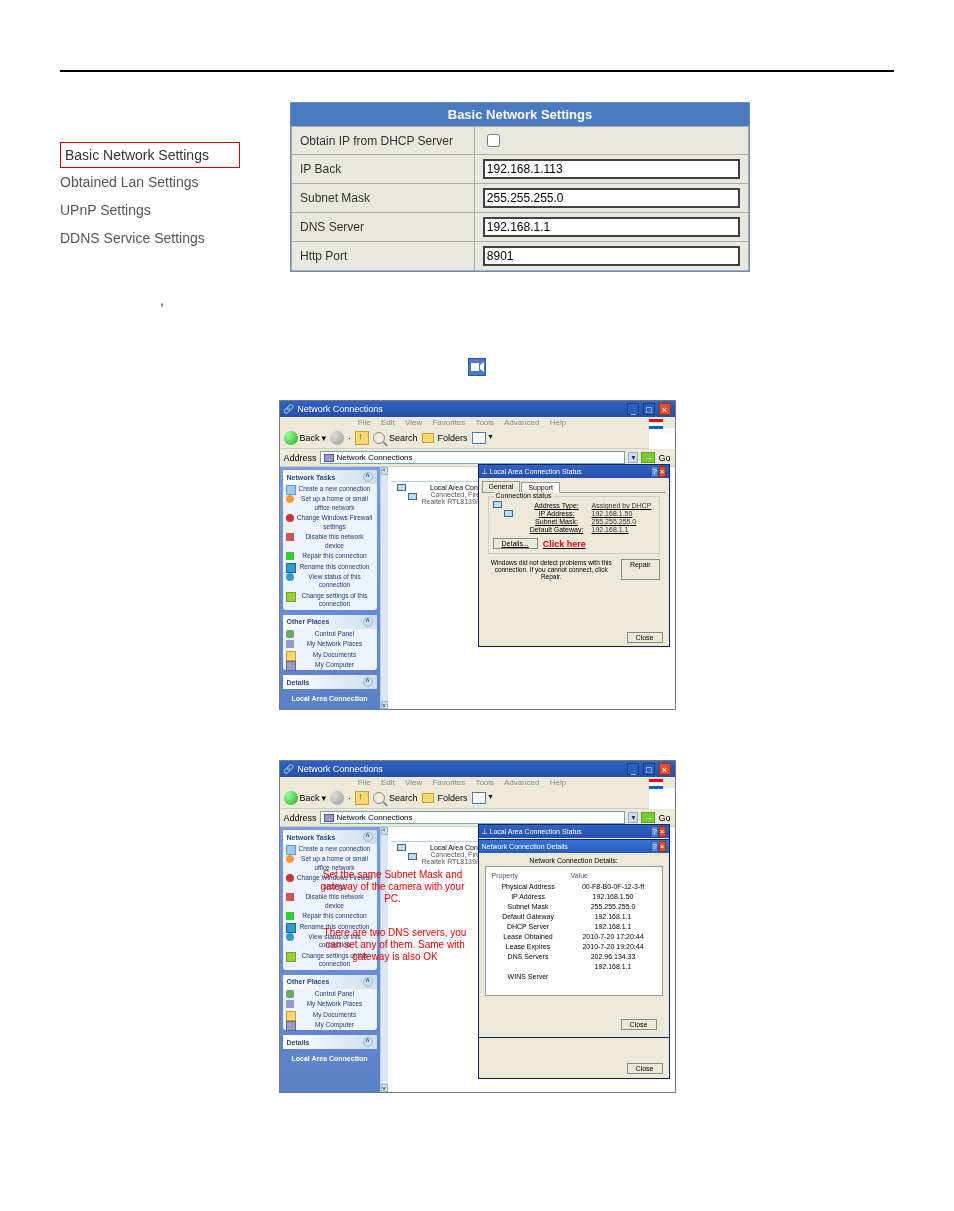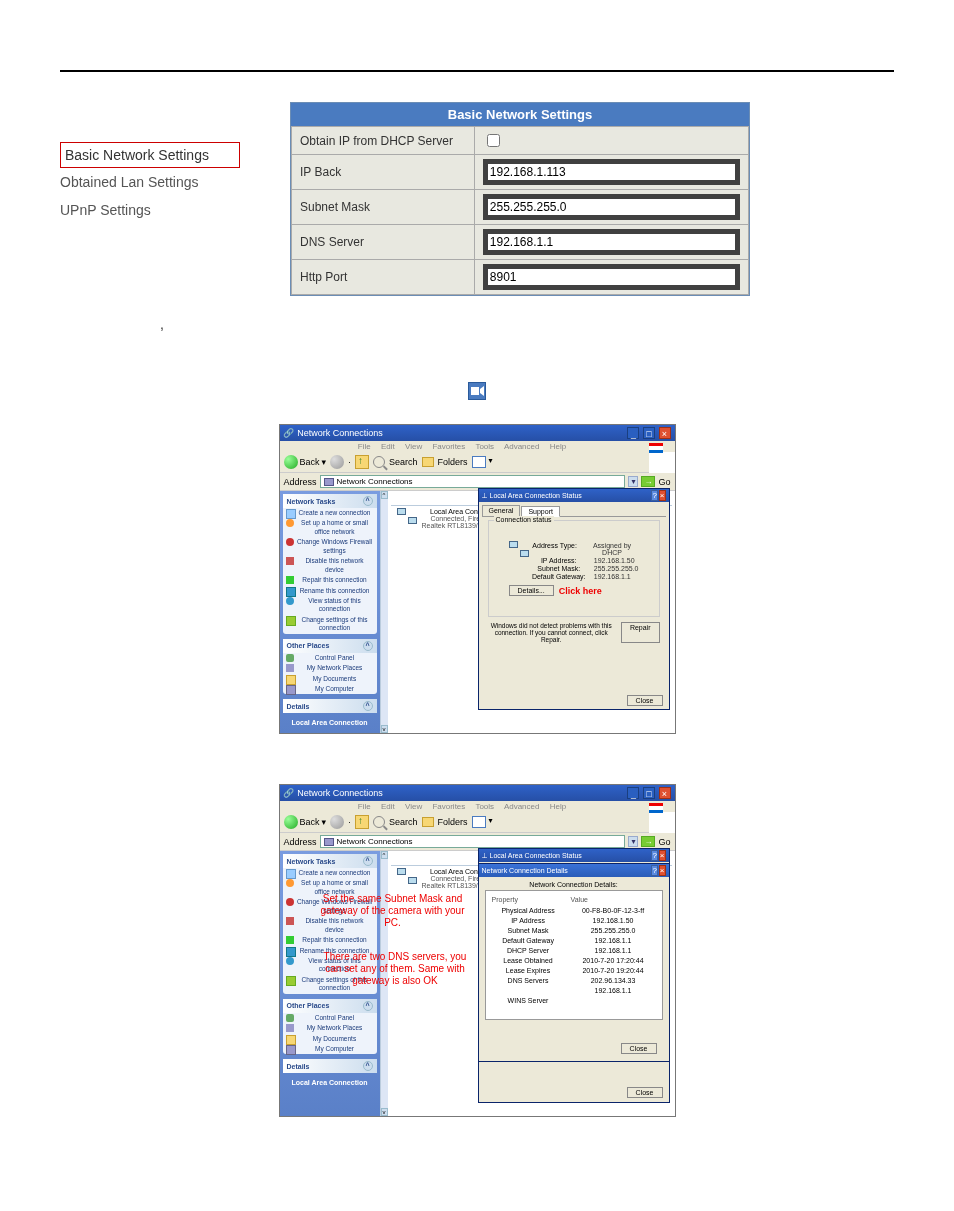--- a/index.html
+++ b/index.html
@@ -14,7 +14,7 @@
   .settings-title { background: #4a7bc0; color: #fff; text-align: center; font-weight: bold; padding: 4px 0; font-size: 13px; }
   .settings-table { width: 100%; border-collapse: collapse; }
   .settings-table td { border: 1px solid #aaa; background: #e8e8e0; padding: 4px 8px; font-size: 12px; color: #333; }
-  .settings-table td.val input[type=text] { width: 100%; border: 5px solid #404040; font-size: 12px; padding: 1px 2px; }
+  .settings-table td.val input[type=text] { width: 100%; border: 2px solid #404040; font-size: 12px; padding: 1px 2px; }
   .settings-table td.label { width: 40%; }
   .settings-buttons { background: #e8e8e0; text-align: center; padding: 4px 0; }
   .settings-buttons button { font-size: 12px; padding: 2px 10px; margin: 0 3px; background: #eee; border: 1px solid #888; }

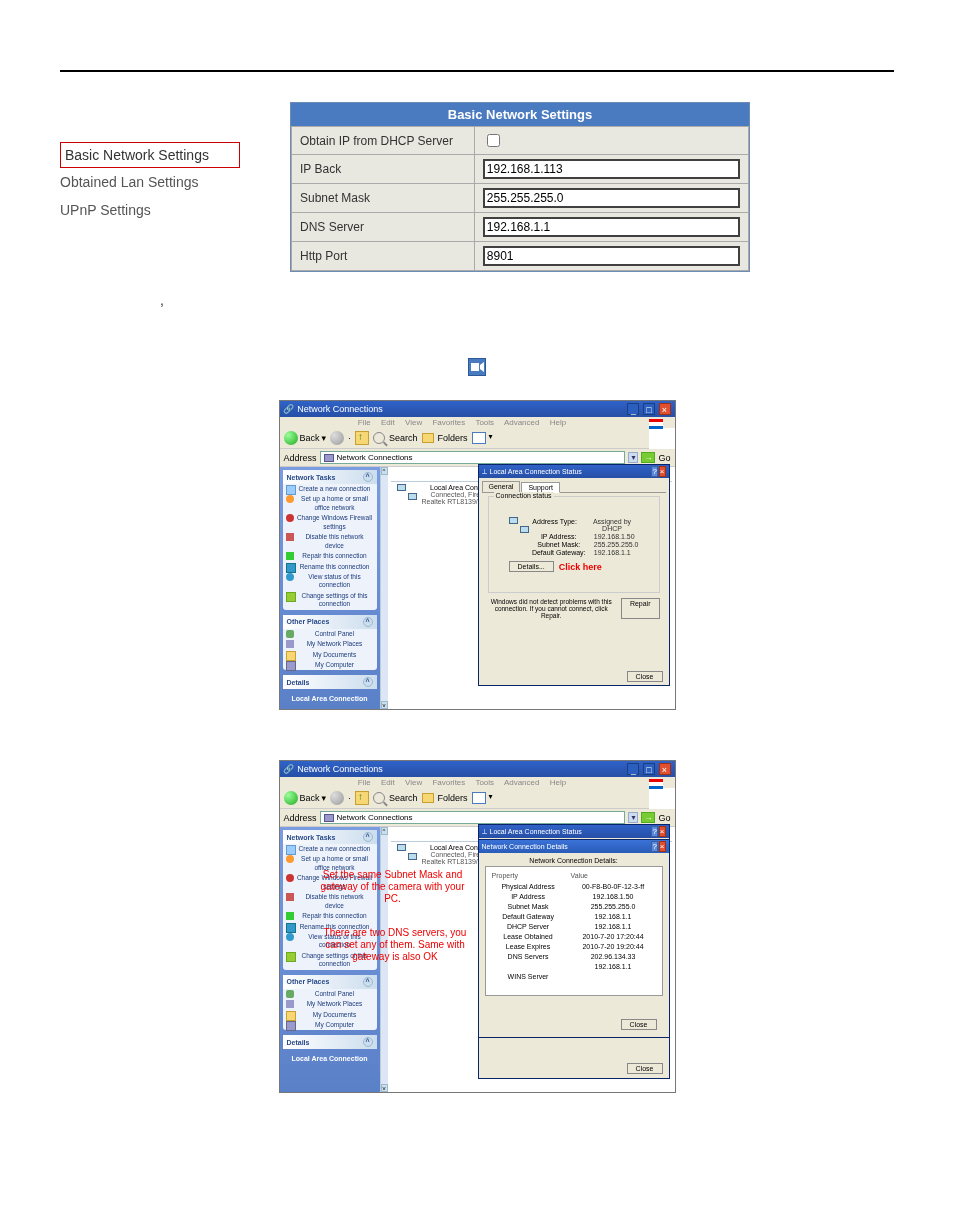--- a/index.html
+++ b/index.html
@@ -106,6 +106,7 @@
       <div class="item active">Basic Network Settings</div>
       <div class="item">Obtained Lan Settings</div>
       <div class="item">UPnP Settings</div>
+      <div class="item">DDNS Service Settings</div>
     </div>
 
     <div class="settings-panel">

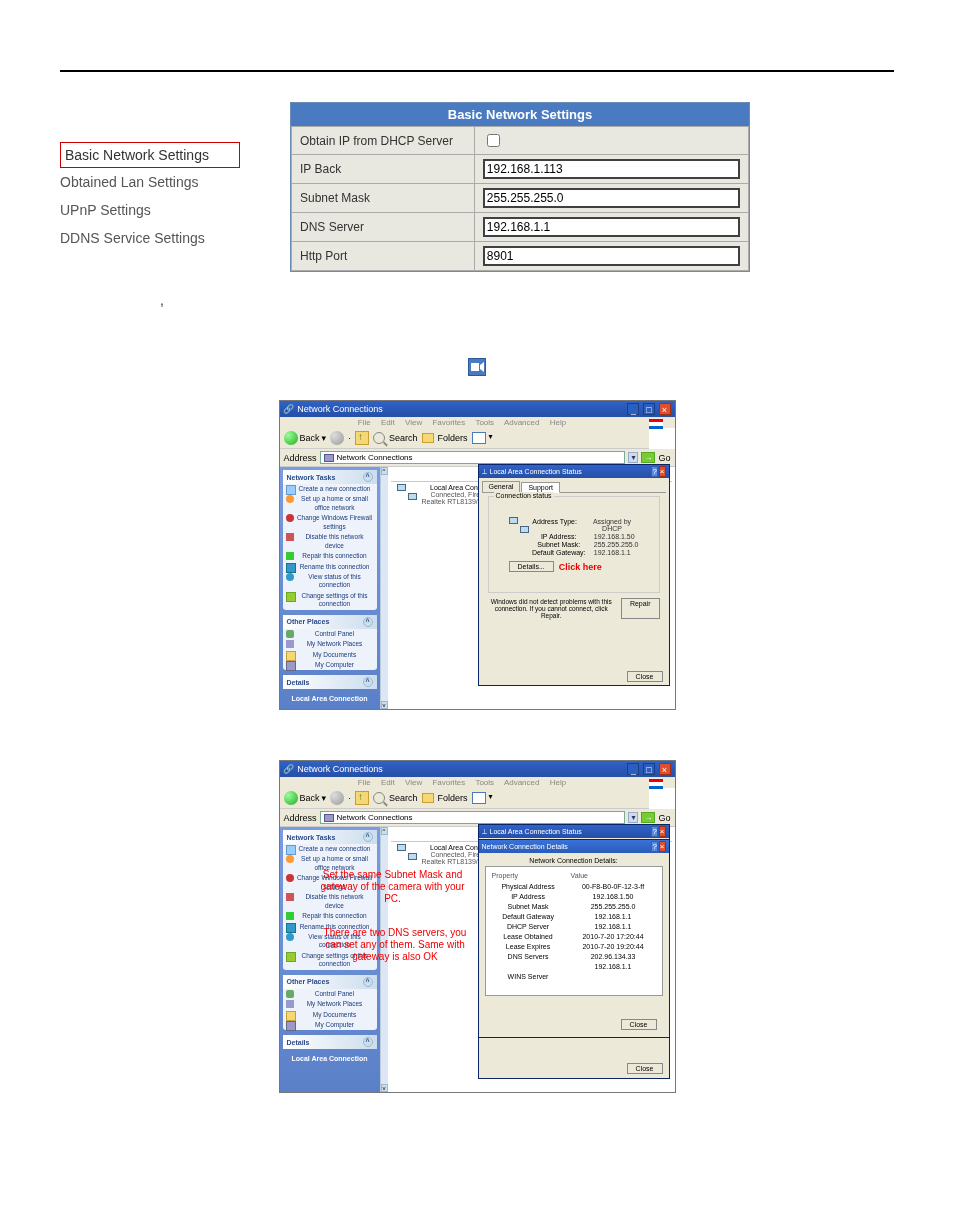--- a/index.html
+++ b/index.html
@@ -82,7 +82,7 @@
   .xp-tabs { display:flex; padding:3px 3px 0 3px; }
   .xp-tab { background:#ece9d8; border:1px solid #999; border-bottom:none; padding:1px 6px; font-size:7px; margin-right:1px; }
   .xp-tab.active { background:#fff; border-bottom:1px solid #fff; position:relative; top:1px; }
-  .xp-groupbox { border:1px solid #ccc; margin:3px 6px; padding:20px; position:relative; }
+  .xp-groupbox { border:1px solid #ccc; margin:3px 6px; padding:4px; position:relative;text-decoration:underline; }
   .xp-groupbox .legend { position:absolute; top:-5px; left:5px; background:#ece9d8; padding:0 2px; font-size:7px; }
   .xp-row { display:flex; font-size:7px; margin:1px 0; }
   .xp-row .lab { width:70px; }

